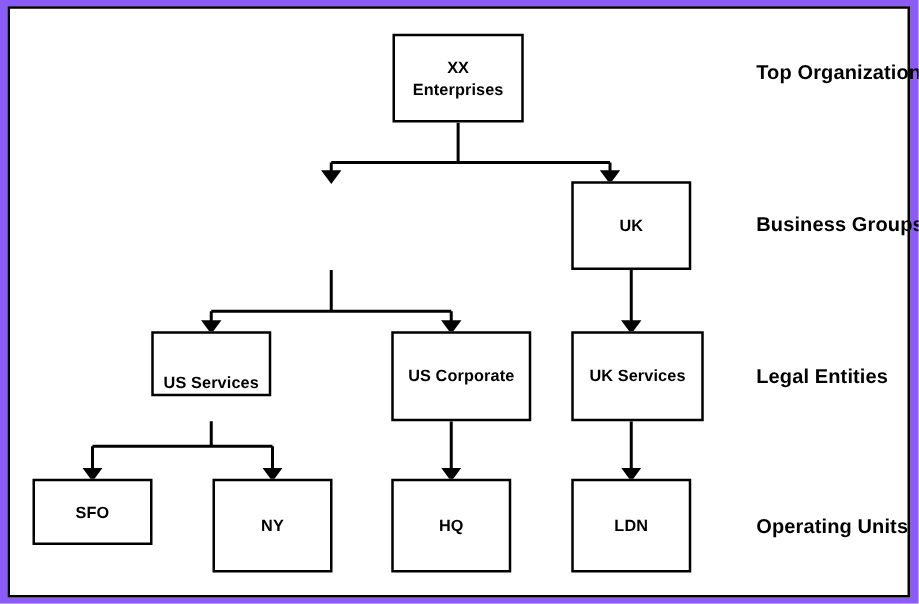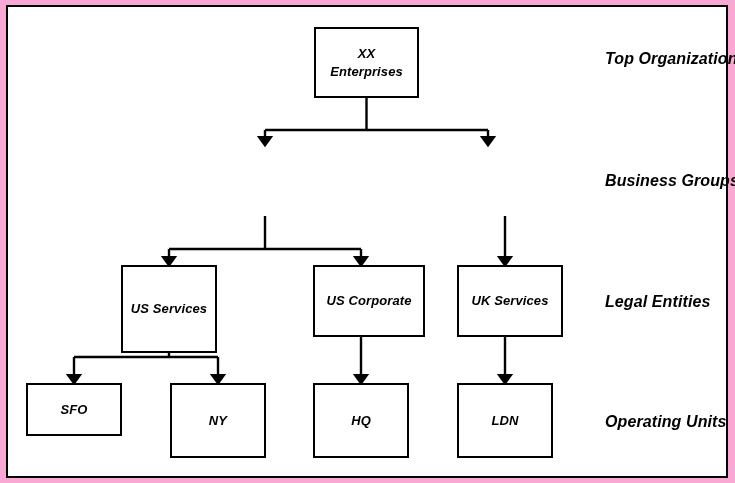--- a/index.html
+++ b/index.html
@@ -11,10 +11,9 @@
     position: relative;
     width: 735px;
     height: 483px;
-    background: #f9a8d4;
+    background: #8b5cf6;
     font-family: "Liberation Sans", sans-serif;
     overflow: hidden;
-    font-style: italic;
   }
   #frame {
     position: absolute;

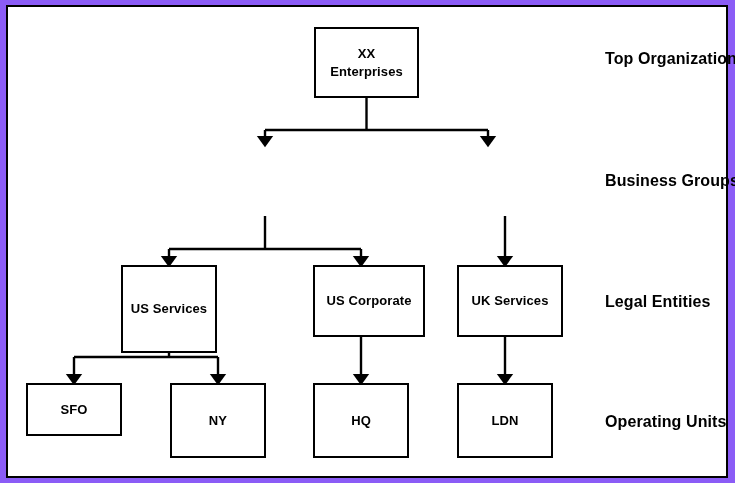--- a/index.html
+++ b/index.html
@@ -100,6 +100,9 @@
     </div>
   </div>
 
+  <div class="node" style="left:457px; top:145px; width:96px; height:71px;">
+    <span>UK</span>
+  </div>
 
   <div class="node" style="left:121px; top:265px; width:96px; height:88px;">
     <span>US Services</span>

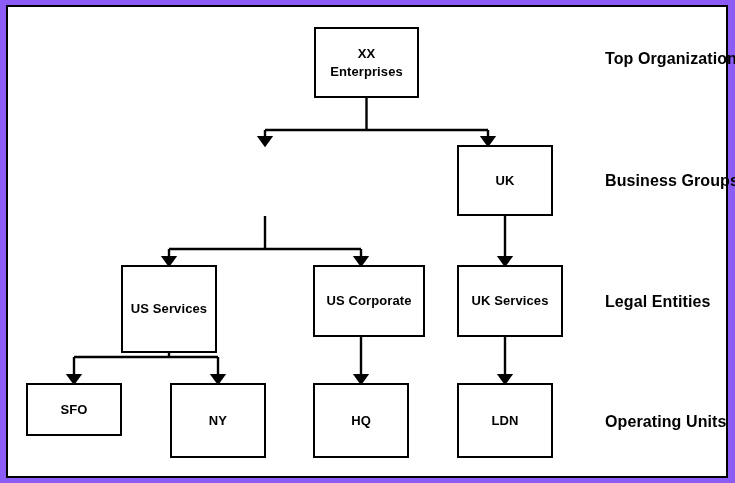--- a/index.html
+++ b/index.html
@@ -104,7 +104,7 @@
     <span>UK</span>
   </div>
 
-  <div class="node" style="left:121px; top:265px; width:96px; height:88px;">
+  <div class="node" style="left:121px; top:265px; width:96px; height:52px;align-items:flex-end;">
     <span>US Services</span>
   </div>
   <div class="node" style="left:313px; top:265px; width:112px; height:72px;">

